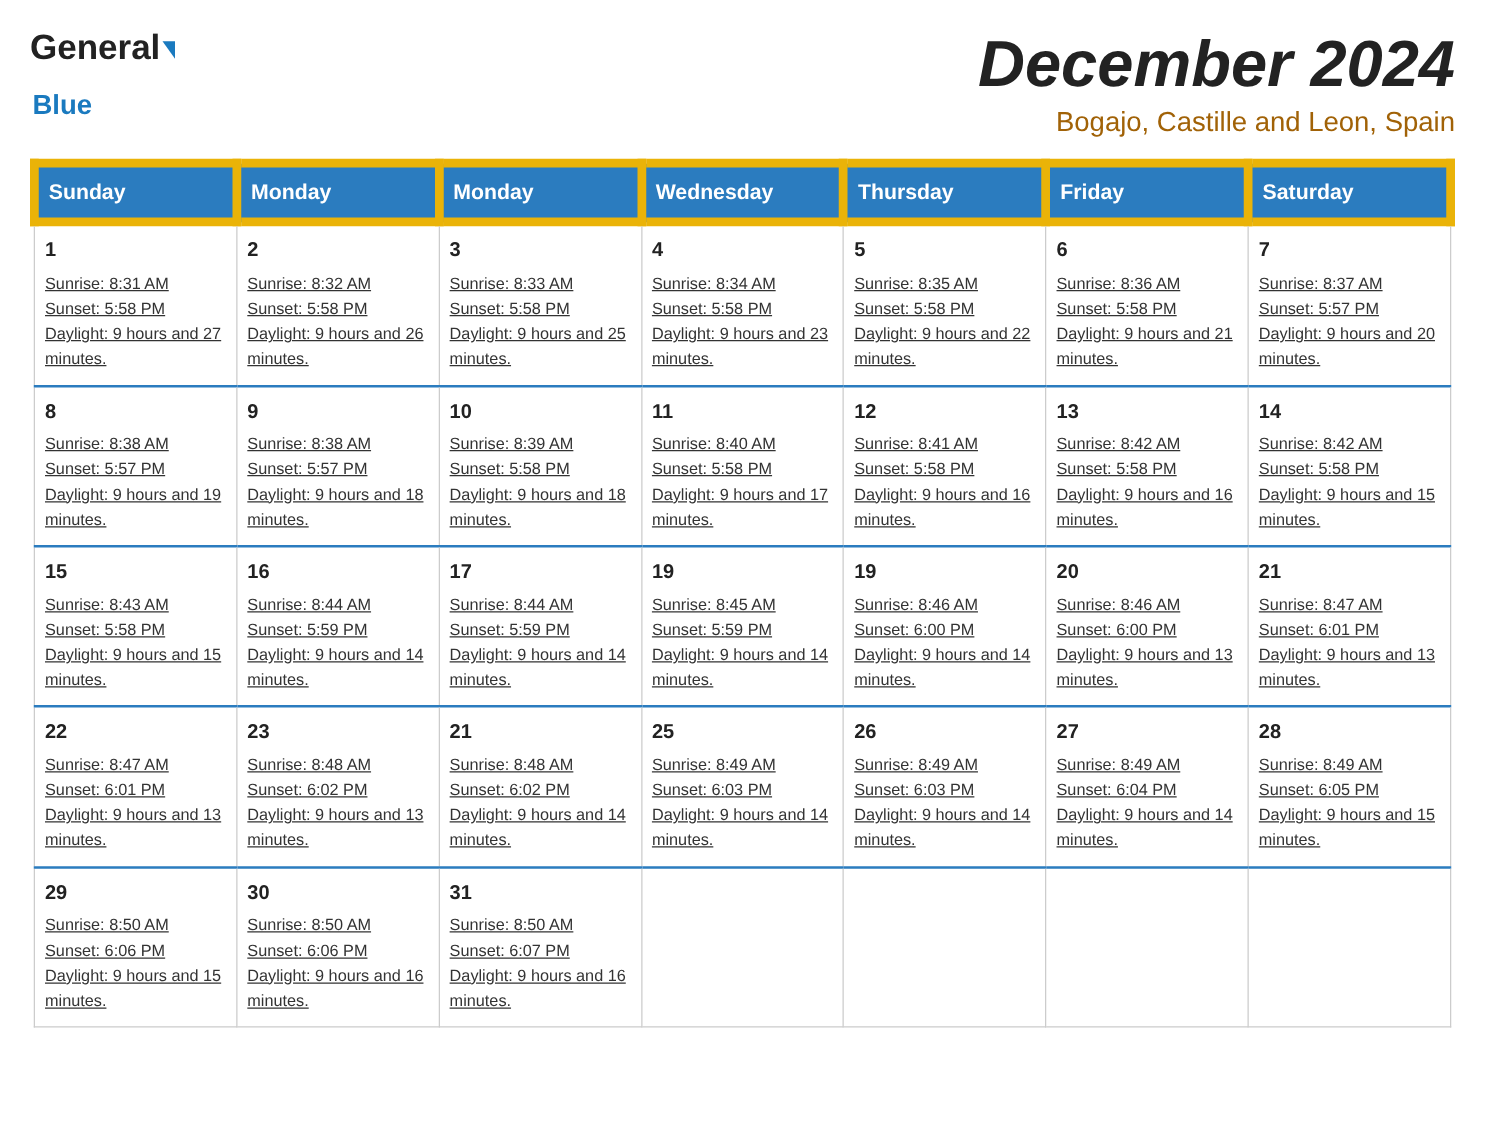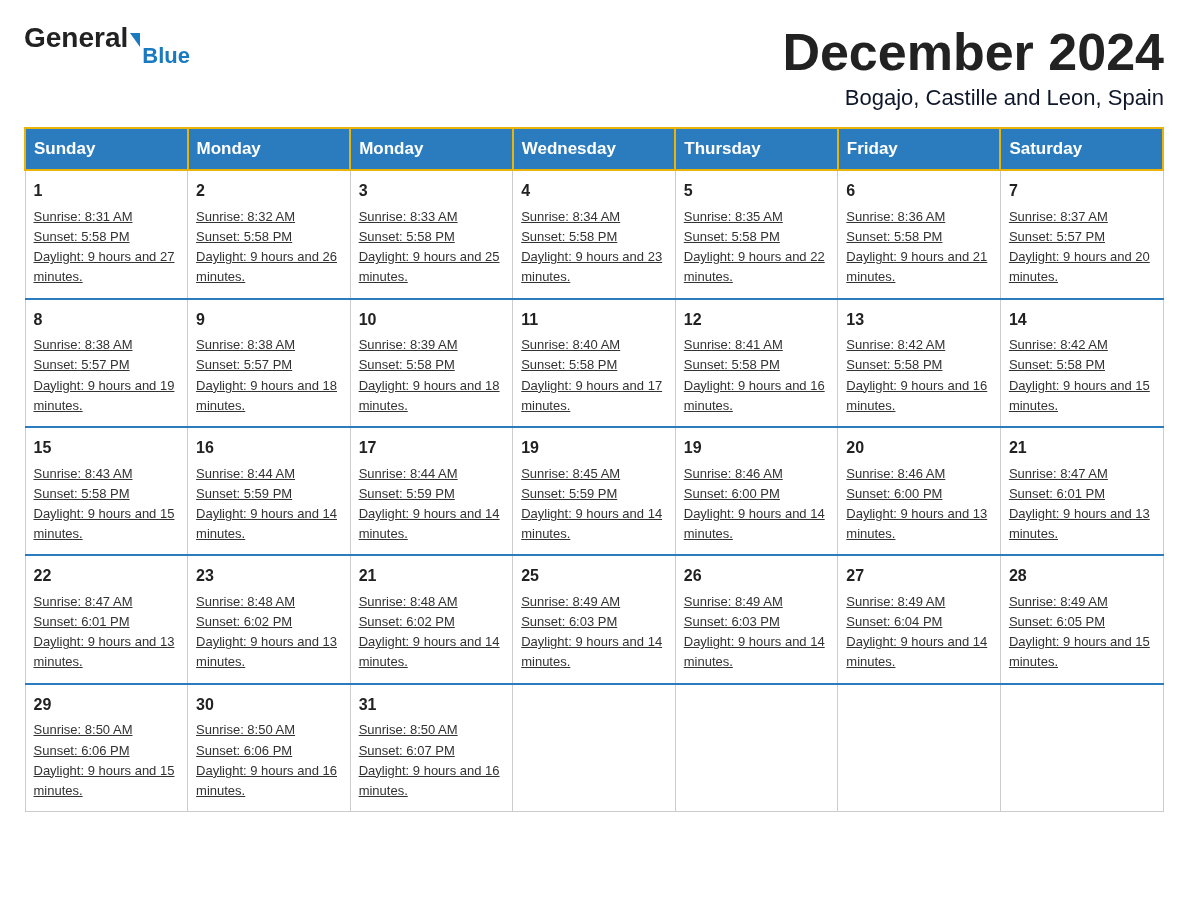--- a/index.html
+++ b/index.html
@@ -18,7 +18,7 @@
     }
     .logo {
       display: flex;
-      flex-direction: row;
+      flex-direction: column;
       align-items: flex-start;
     }
     .logo-text {

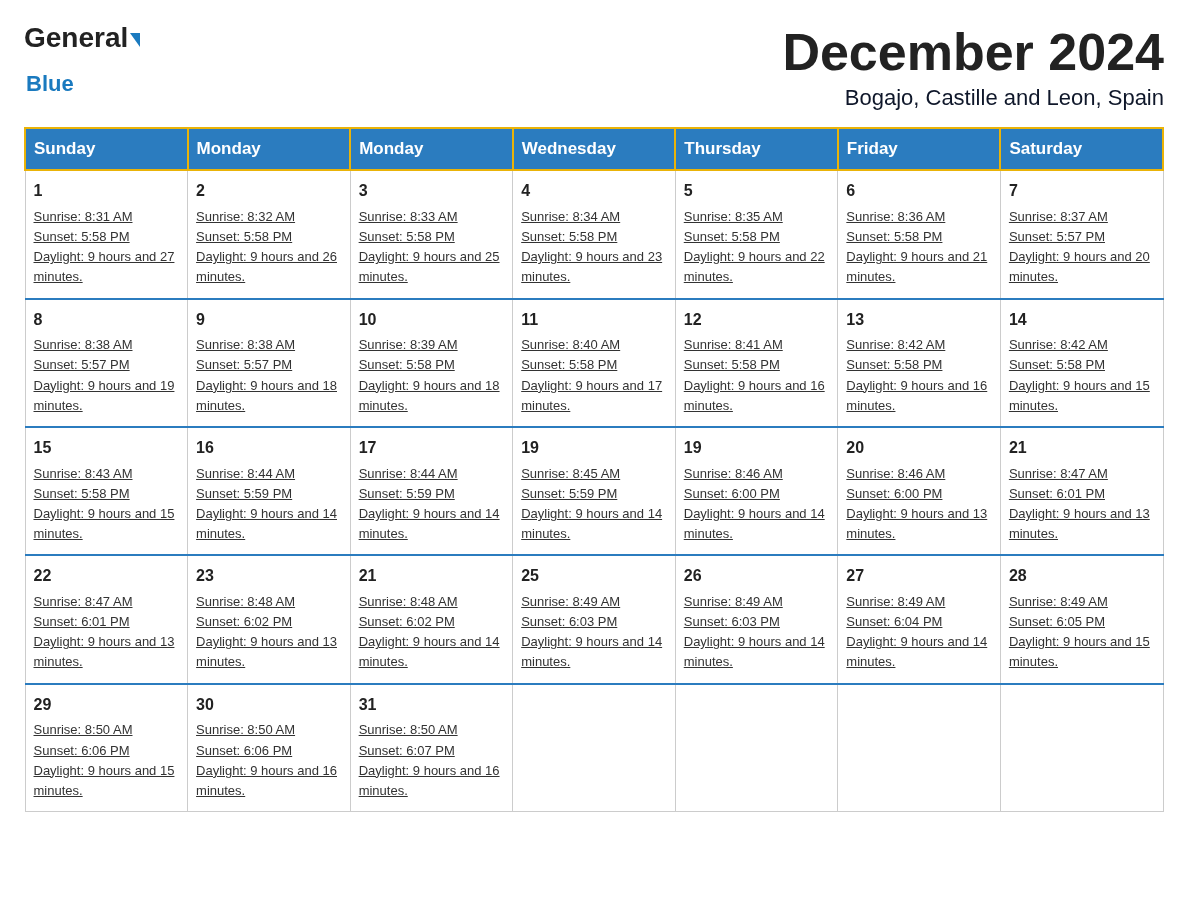--- a/index.html
+++ b/index.html
@@ -52,6 +52,7 @@
       font-weight: bold;
       color: #222;
       line-height: 1.1;
+      font-style: italic;
     }
     .location {
       font-size: 22px;

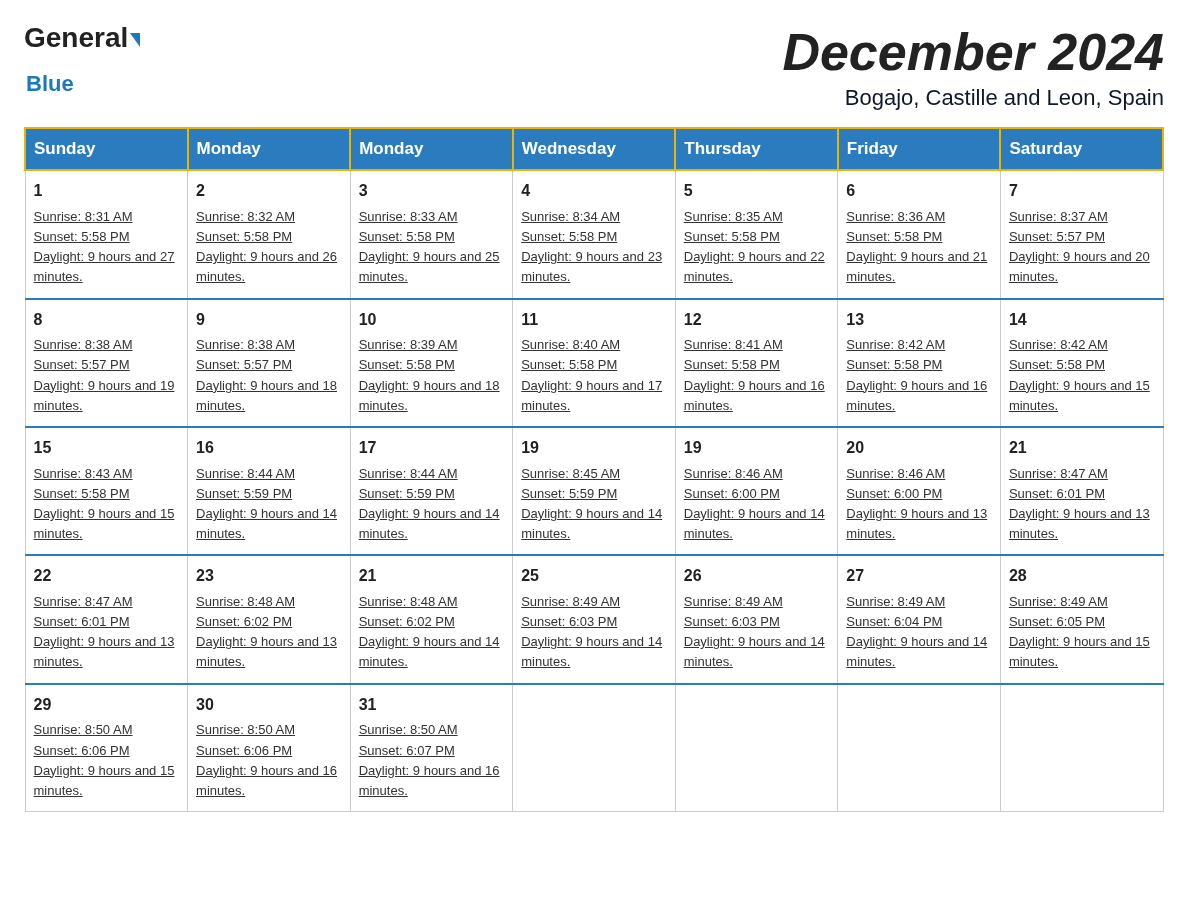--- a/index.html
+++ b/index.html
@@ -56,7 +56,7 @@
     }
     .location {
       font-size: 22px;
-      color: #0f172a;
+      color: #a16207;
       margin-top: 4px;
       text-align: right;
     }

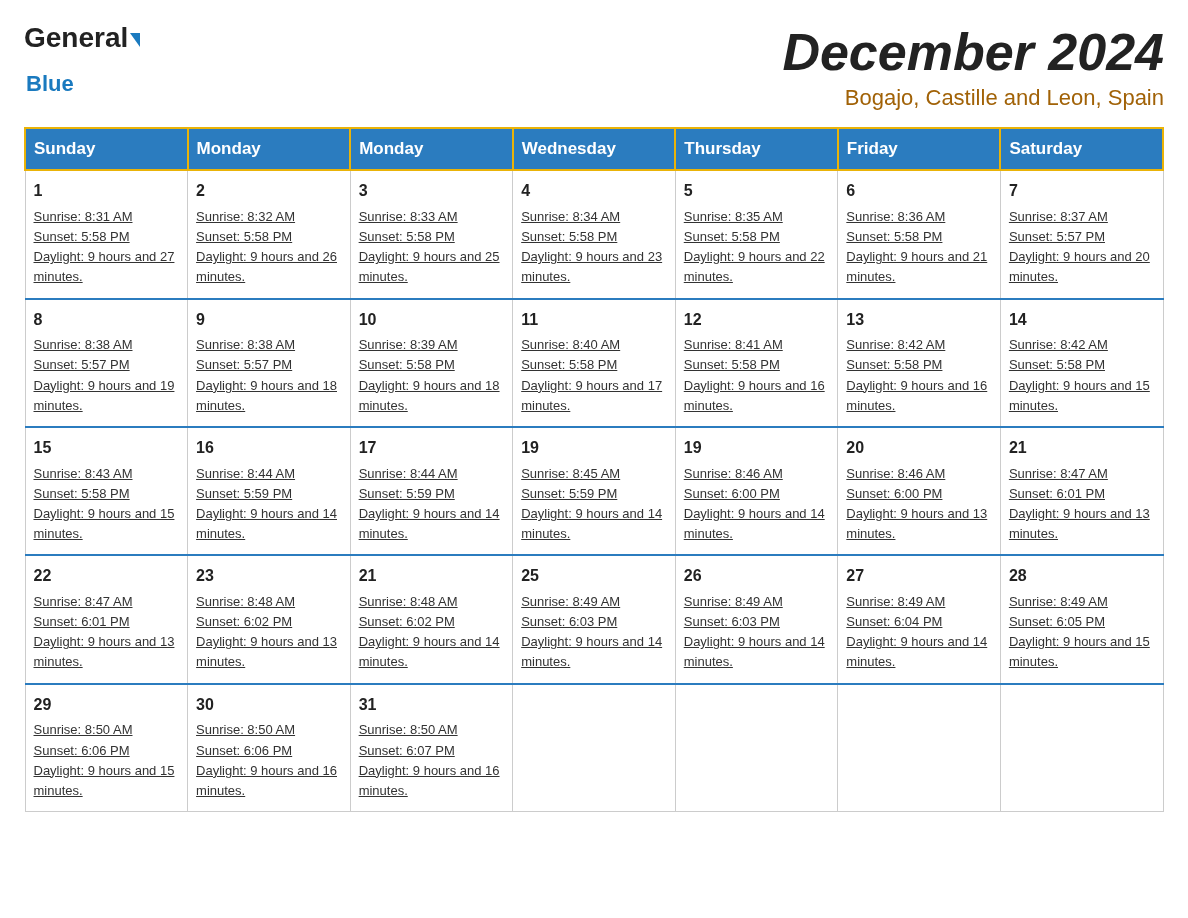--- a/index.html
+++ b/index.html
@@ -72,7 +72,7 @@
       font-weight: bold;
       padding: 10px 8px;
       text-align: left;
-      border: 2px solid #eab308;
+      border: 7px solid #eab308;
     }
     td {
       vertical-align: top;

